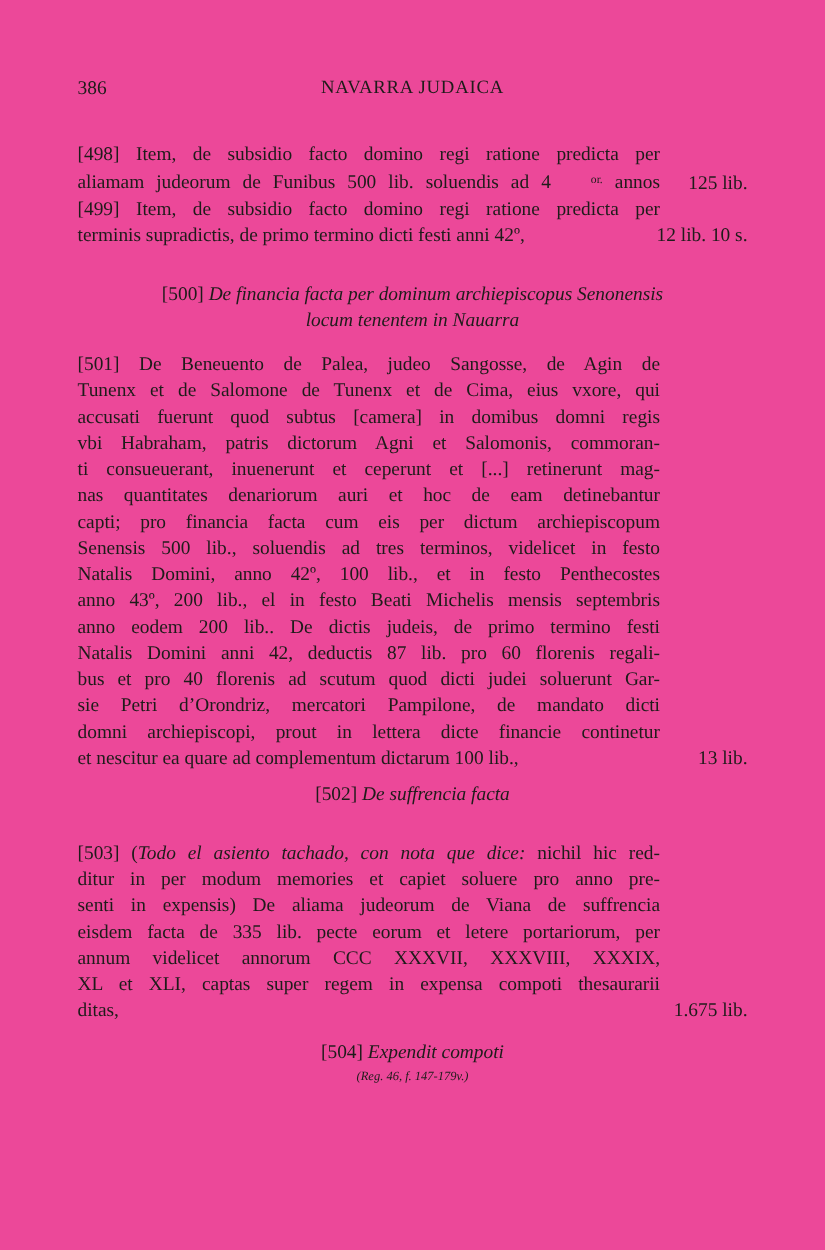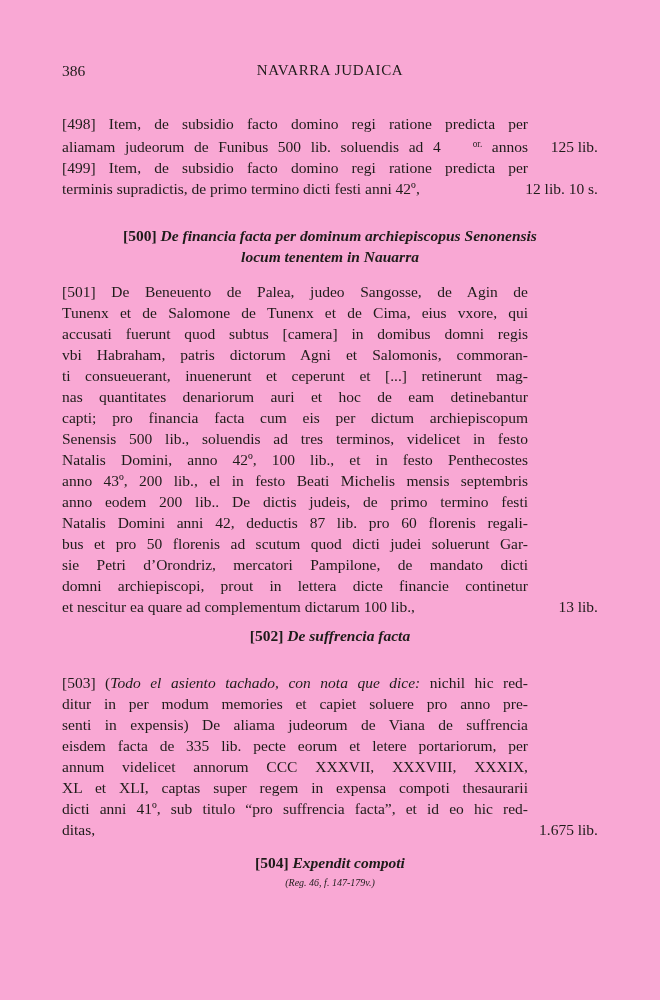--- a/index.html
+++ b/index.html
@@ -12,7 +12,7 @@
     width: 660px;
     height: 1000px;
     box-sizing: border-box;
-    background: #f9a8d4;
+    background: #ec4899;
     color: #1e1c1a;
     font-family: "Liberation Serif", "DejaVu Serif", serif;
     padding: 60px 62px 0 62px;

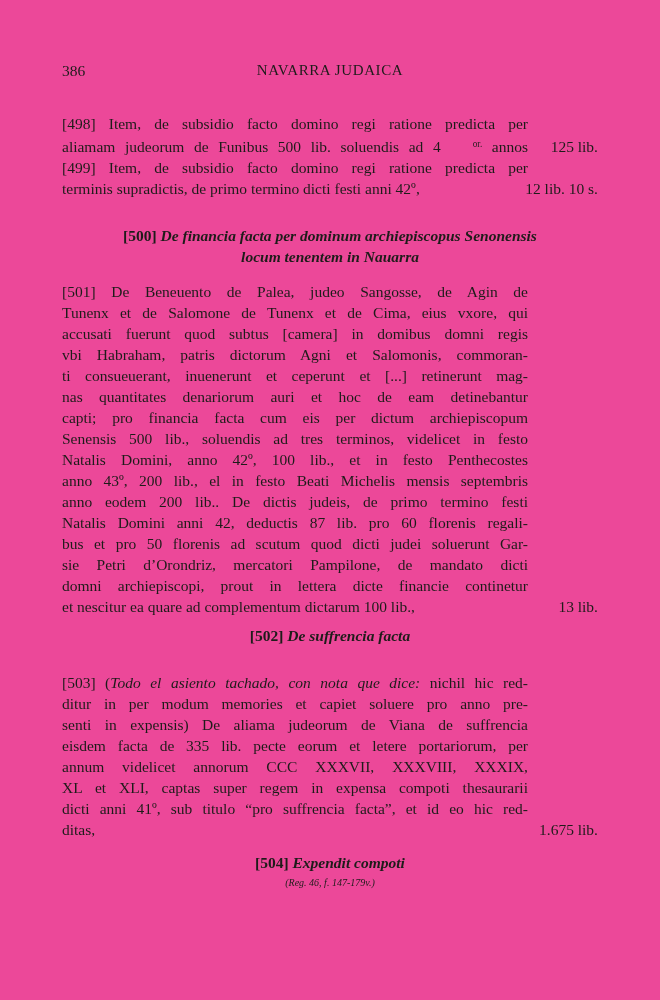--- a/index.html
+++ b/index.html
@@ -67,7 +67,6 @@
     line-height: 21px;
     text-align: center;
     text-align-last: center;
-    font-weight: bold;
   }
   .source {
     text-align: center;

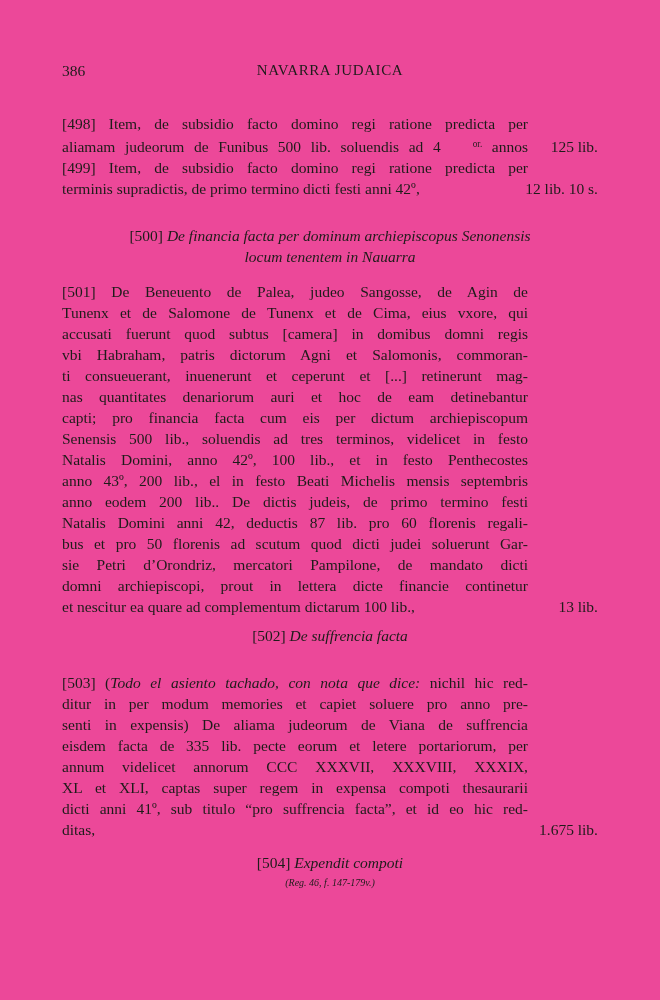--- a/index.html
+++ b/index.html
@@ -129,7 +129,7 @@
         <div class="line"><span>anno 43º, 200 lib., el in festo Beati Michelis mensis septembris</span></div>
         <div class="line"><span>anno eodem 200 lib.. De dictis judeis, de primo termino festi</span></div>
         <div class="line"><span>Natalis Domini anni 42, deductis 87 lib. pro 60 florenis regali-</span></div>
-        <div class="line"><span>bus et pro 50 florenis ad scutum quod dicti judei soluerunt Gar-</span></div>
+        <div class="line"><span>bus et pro 40 florenis ad scutum quod dicti judei soluerunt Gar-</span></div>
         <div class="line"><span>sie Petri d’Orondriz, mercatori Pampilone, de mandato dicti</span></div>
         <div class="line"><span>domni archiepiscopi, prout in lettera dicte financie continetur</span></div>
         <div class="line end"><span>et nescitur ea quare ad complementum dictarum 100 lib.,</span></div>

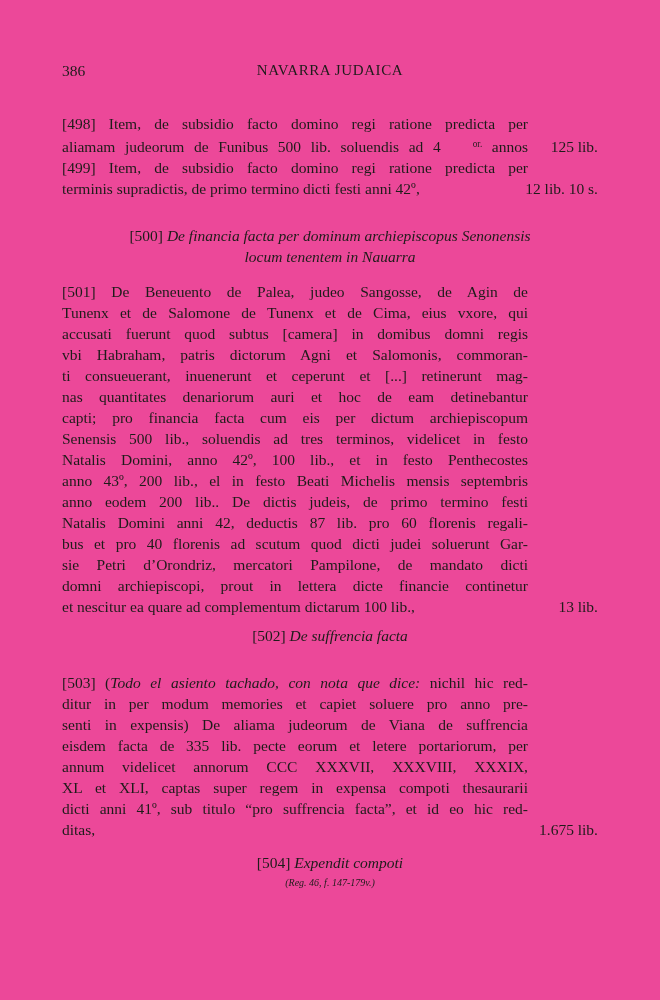--- a/index.html
+++ b/index.html
@@ -151,7 +151,6 @@
         <div class="line"><span>eisdem facta de 335 lib. pecte eorum et letere portariorum, per</span></div>
         <div class="line"><span>annum videlicet annorum CCC XXXVII, XXXVIII, XXXIX,</span></div>
         <div class="line"><span>XL et XLI, captas super regem in expensa compoti thesaurarii</span></div>
-        <div class="line"><span>dicti anni 41º, sub titulo “pro suffrencia facta”, et id eo hic red-</span></div>
         <div class="line end"><span>ditas,</span></div>
       </div>
     <div class="amount">1.675 lib.</div>

